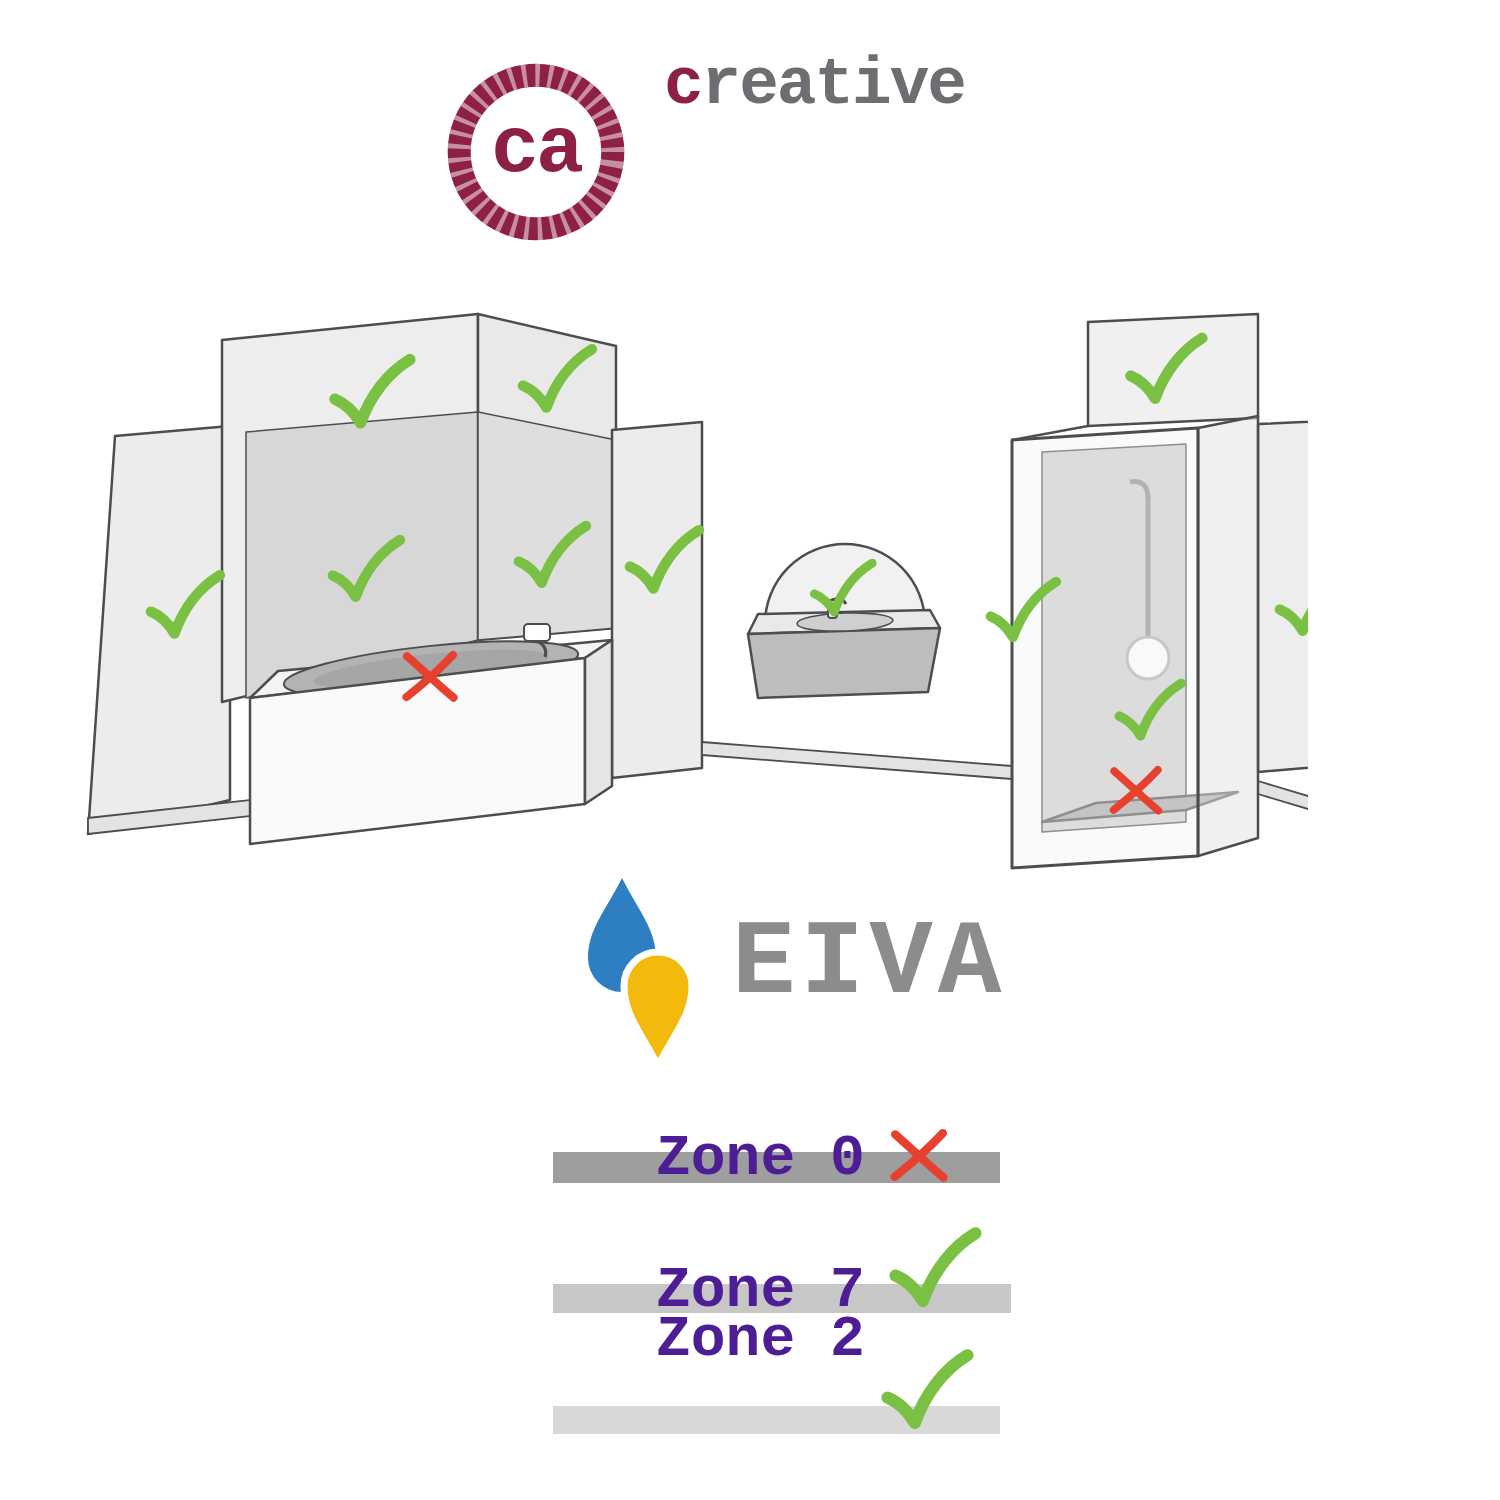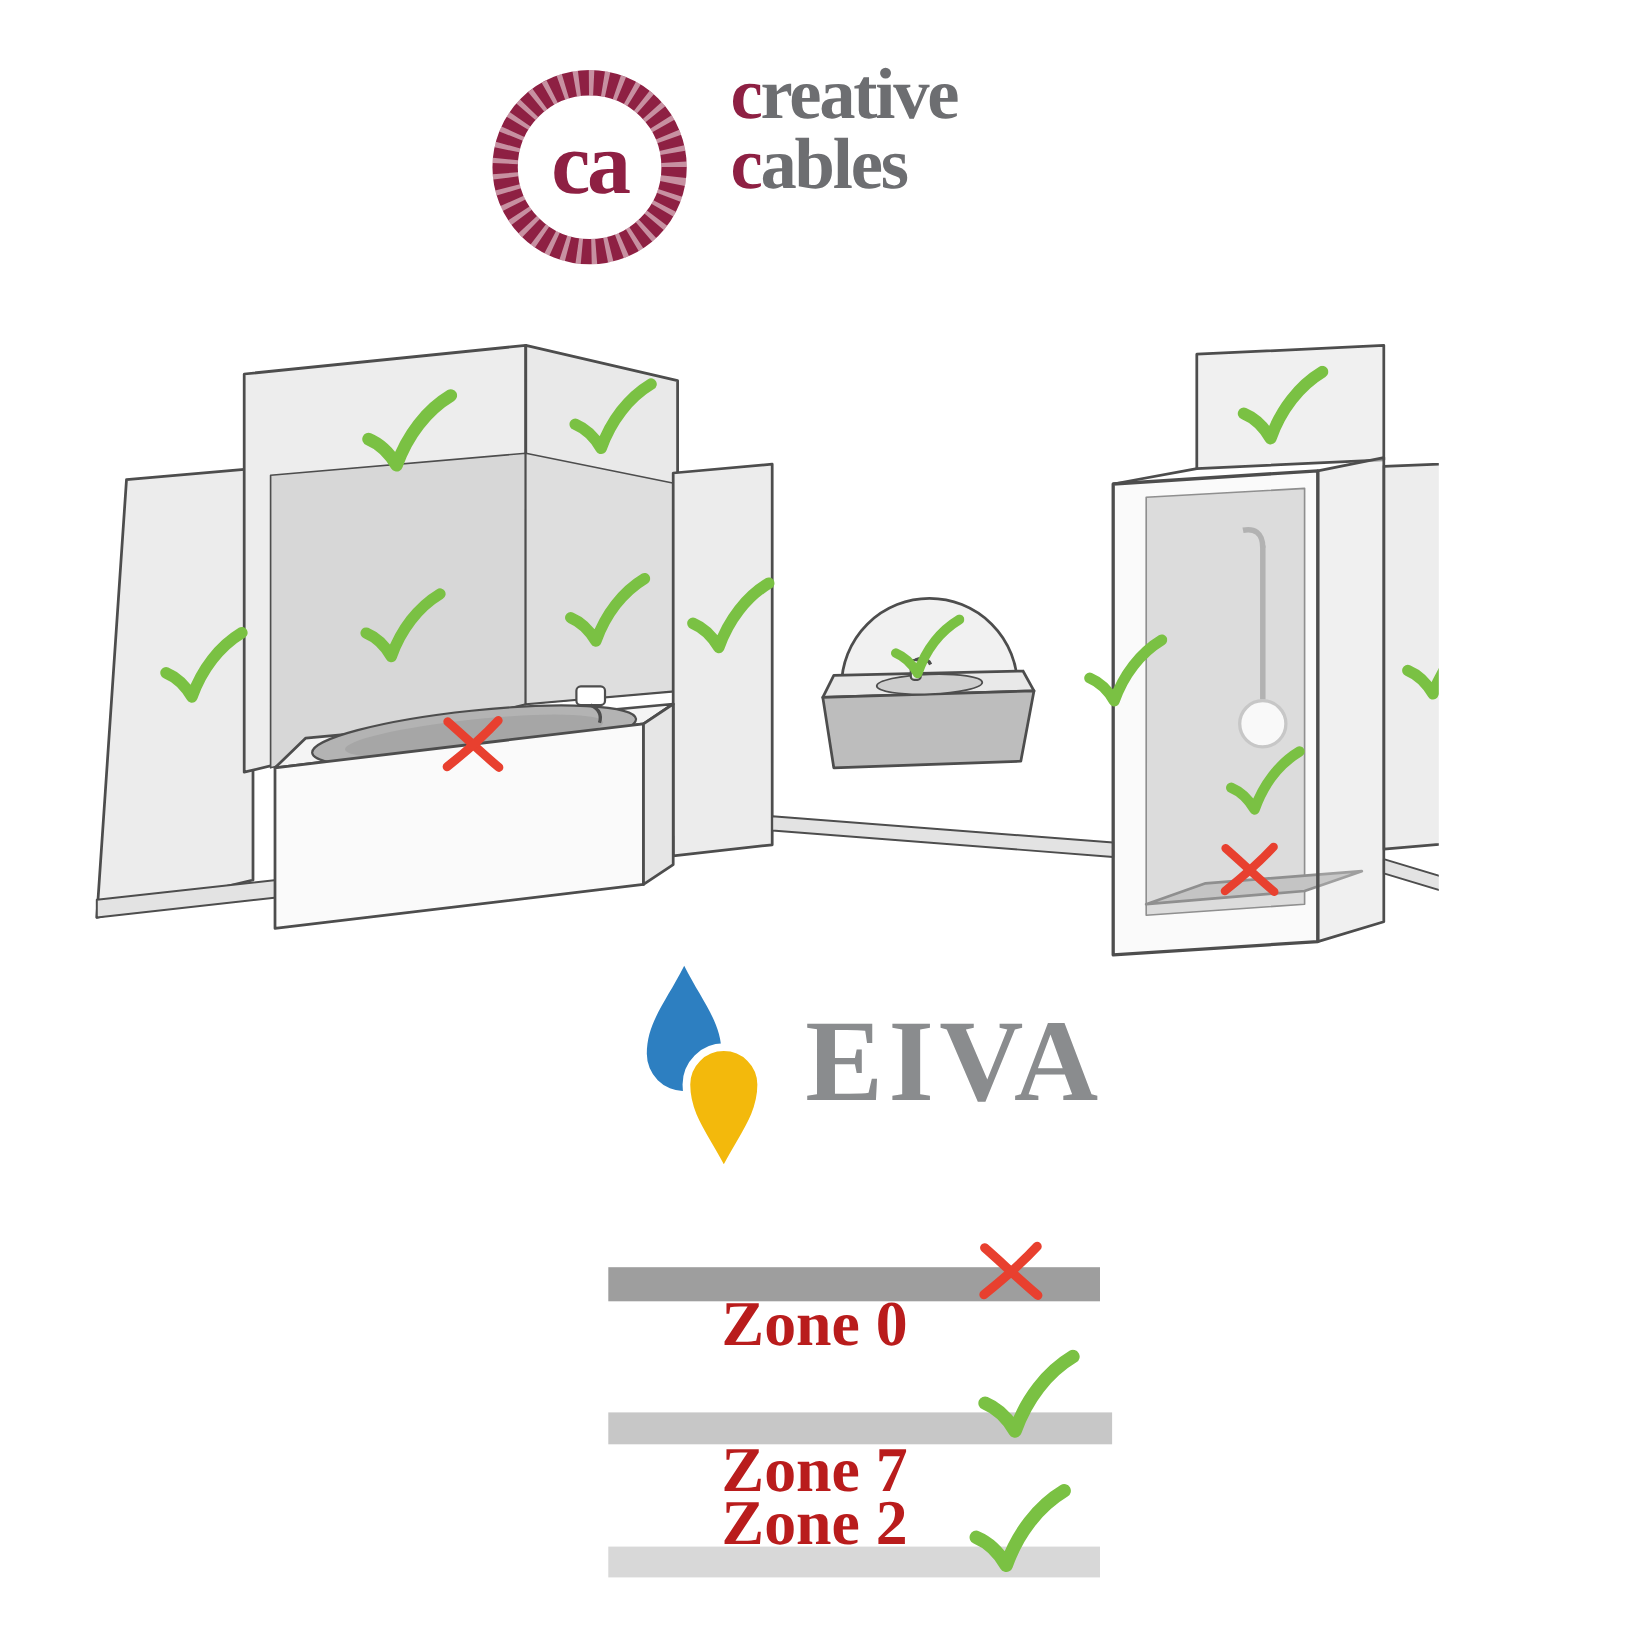--- a/index.html
+++ b/index.html
@@ -14,7 +14,7 @@
   html,body{margin:0;padding:0;background:#fff;}
   .canvas{
     position:relative;width:1308px;height:1500px;background:#ffffff;
-    overflow:hidden;font-family:Liberation Serif, serif;
+    overflow:hidden;font-family:Liberation Mono, monospace;
   }
 
   

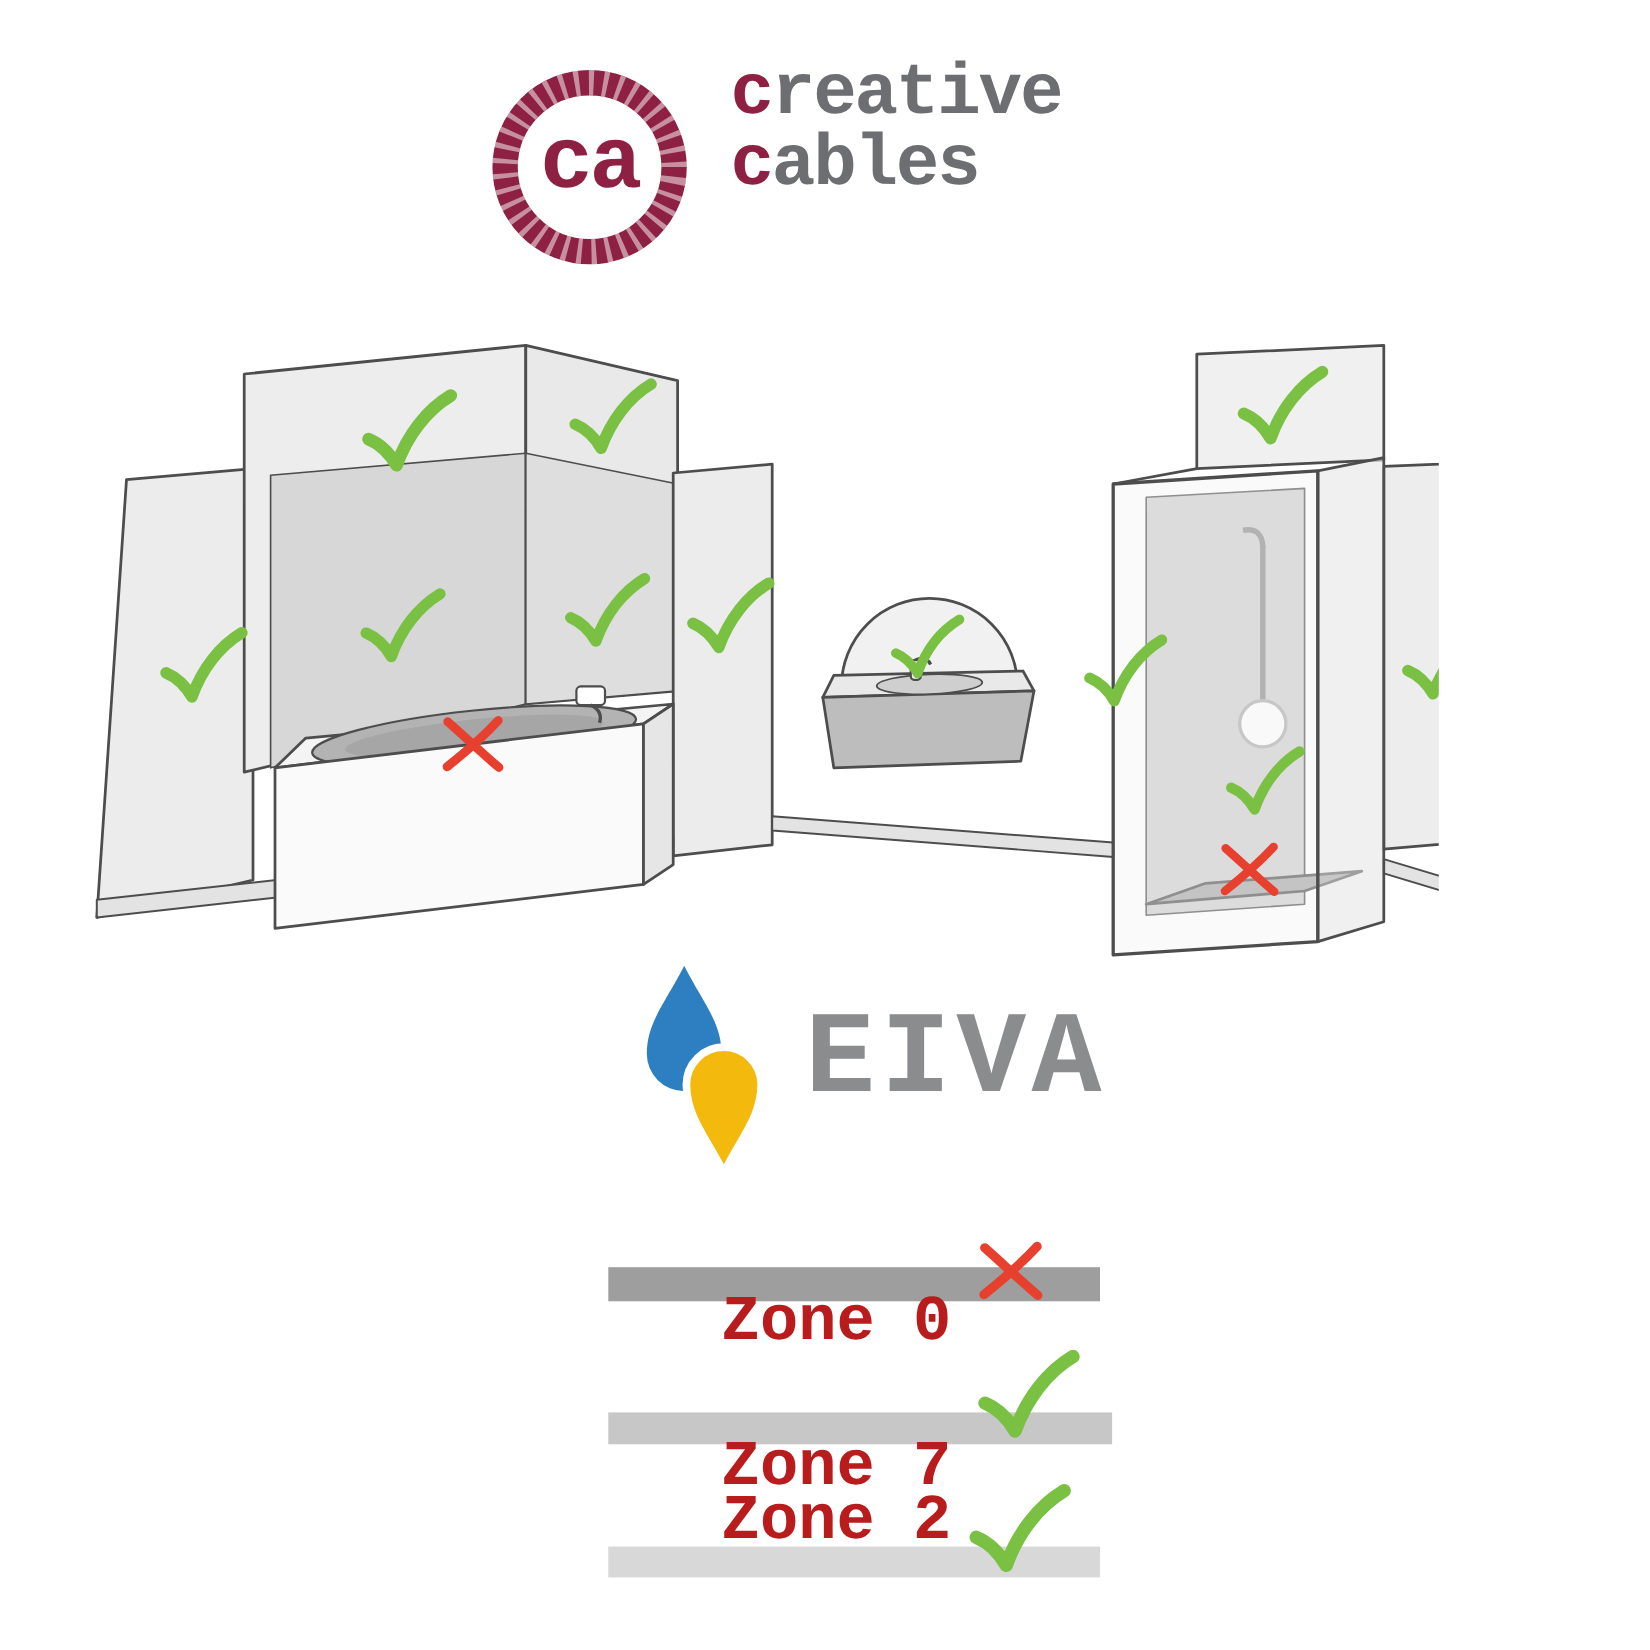--- a/index.html
+++ b/index.html
@@ -93,7 +93,6 @@
 
   <div class="brand-text">
     <div class="brand-line"><span class="init">c</span><span class="rest">reative</span></div>
-    <div class="brand-line"><span class="init">c</span><span class="rest">ables</span></div>
   </div>
 
   <div class="scene">

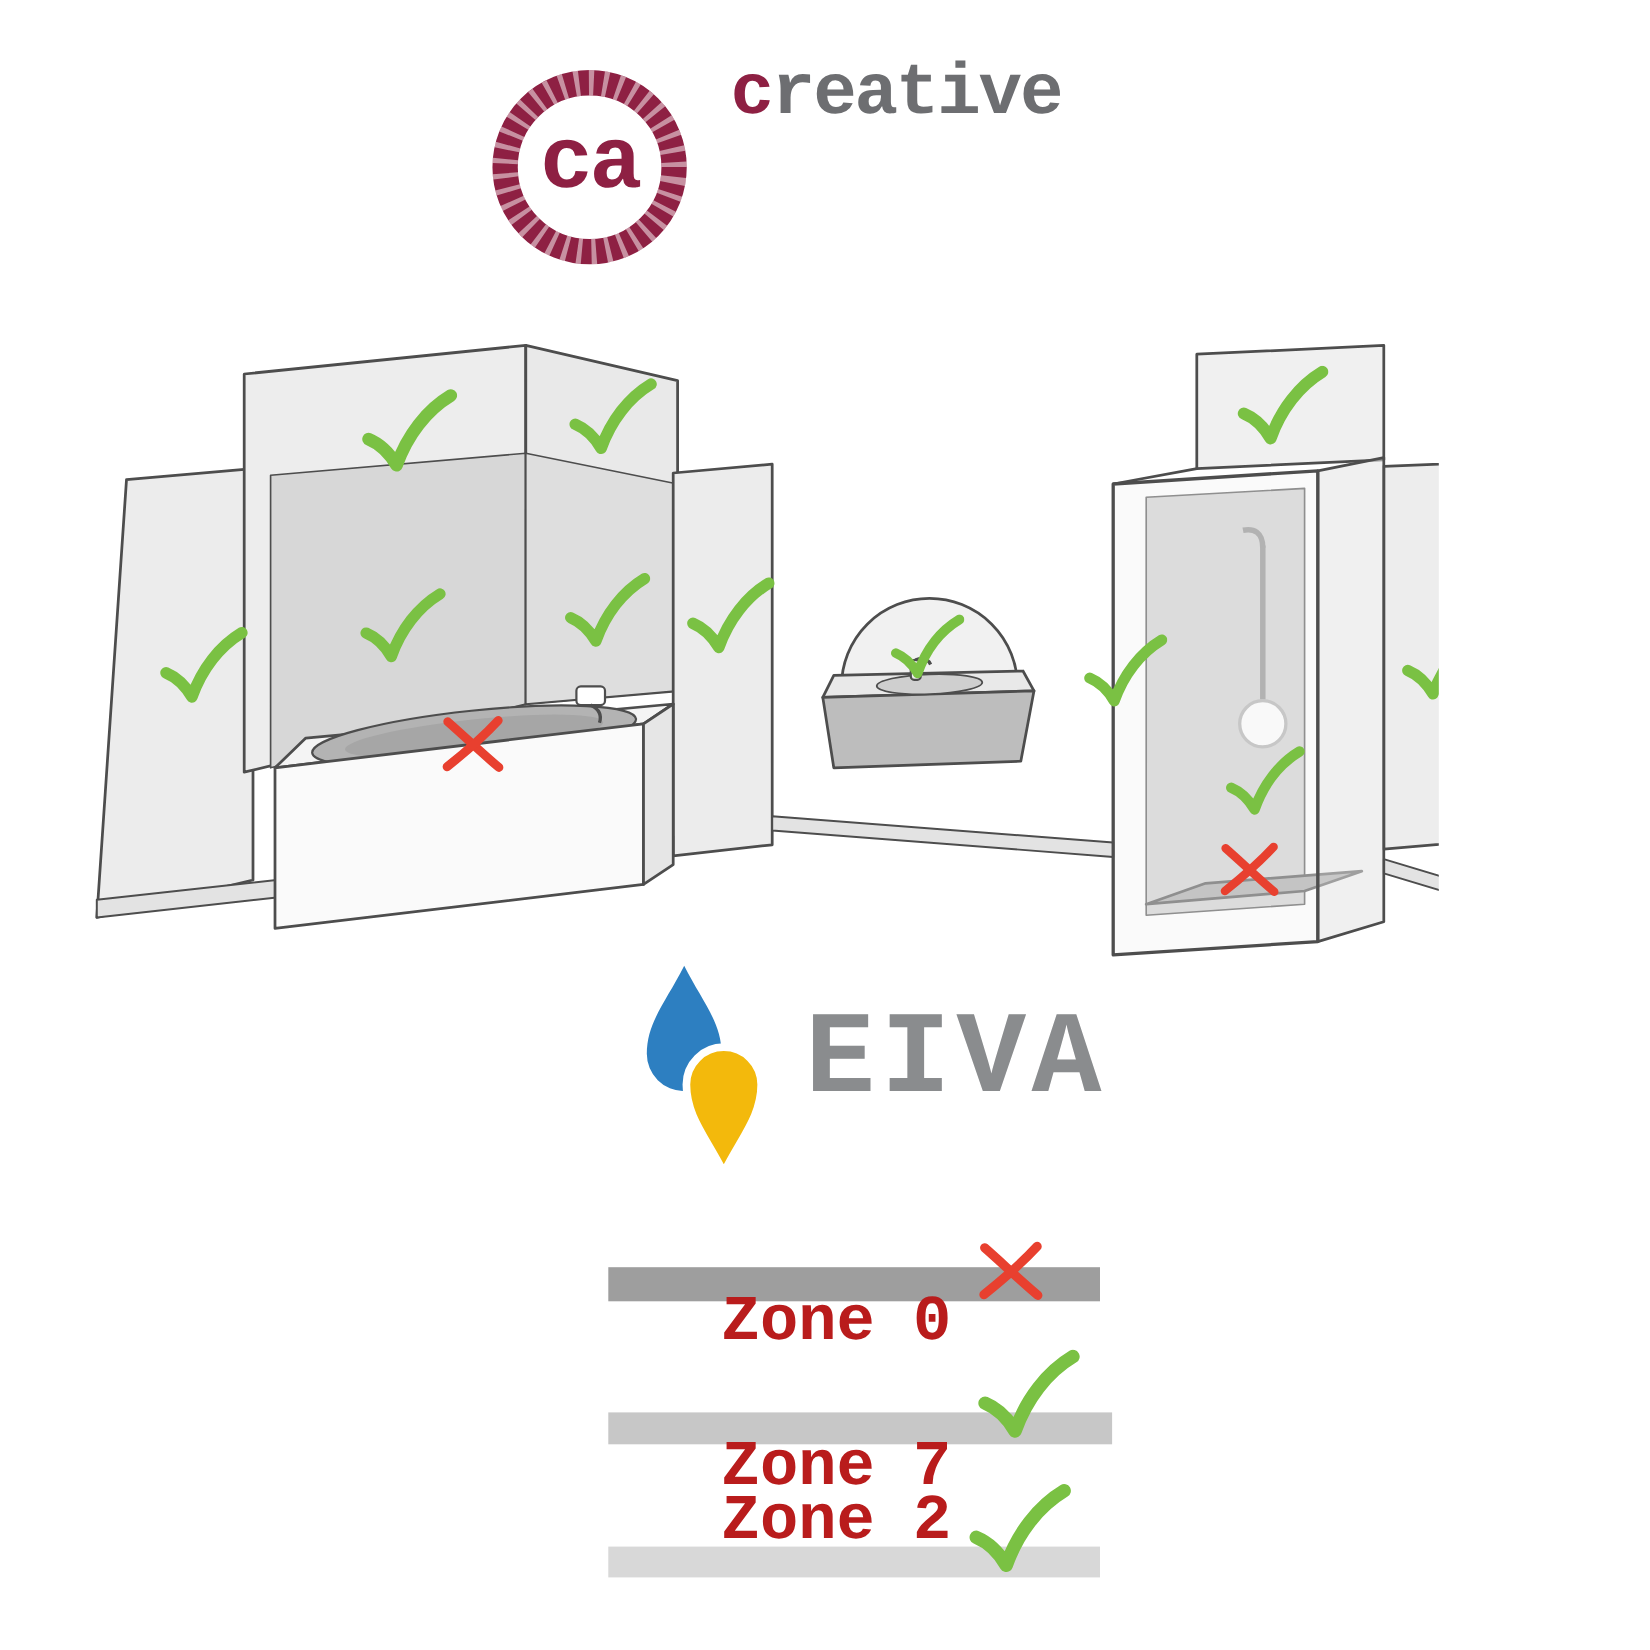--- a/index.html
+++ b/index.html
@@ -47,9 +47,8 @@
   
   .legend-bar{position:absolute;z-index:1;}
   .legend-label{
-    position:absolute;z-index:2;font-size:58px;font-weight:700;color:#b91c1c;
+    position:absolute;z-index:2;font-size:58px;font-weight:700;color:#4c1d95;
     letter-spacing:0px;
-    margin-top:44px;
   }
   .legend-mark{position:absolute;z-index:3;display:block;}
   .legend-mark svg{width:100%;height:100%;display:block;}

